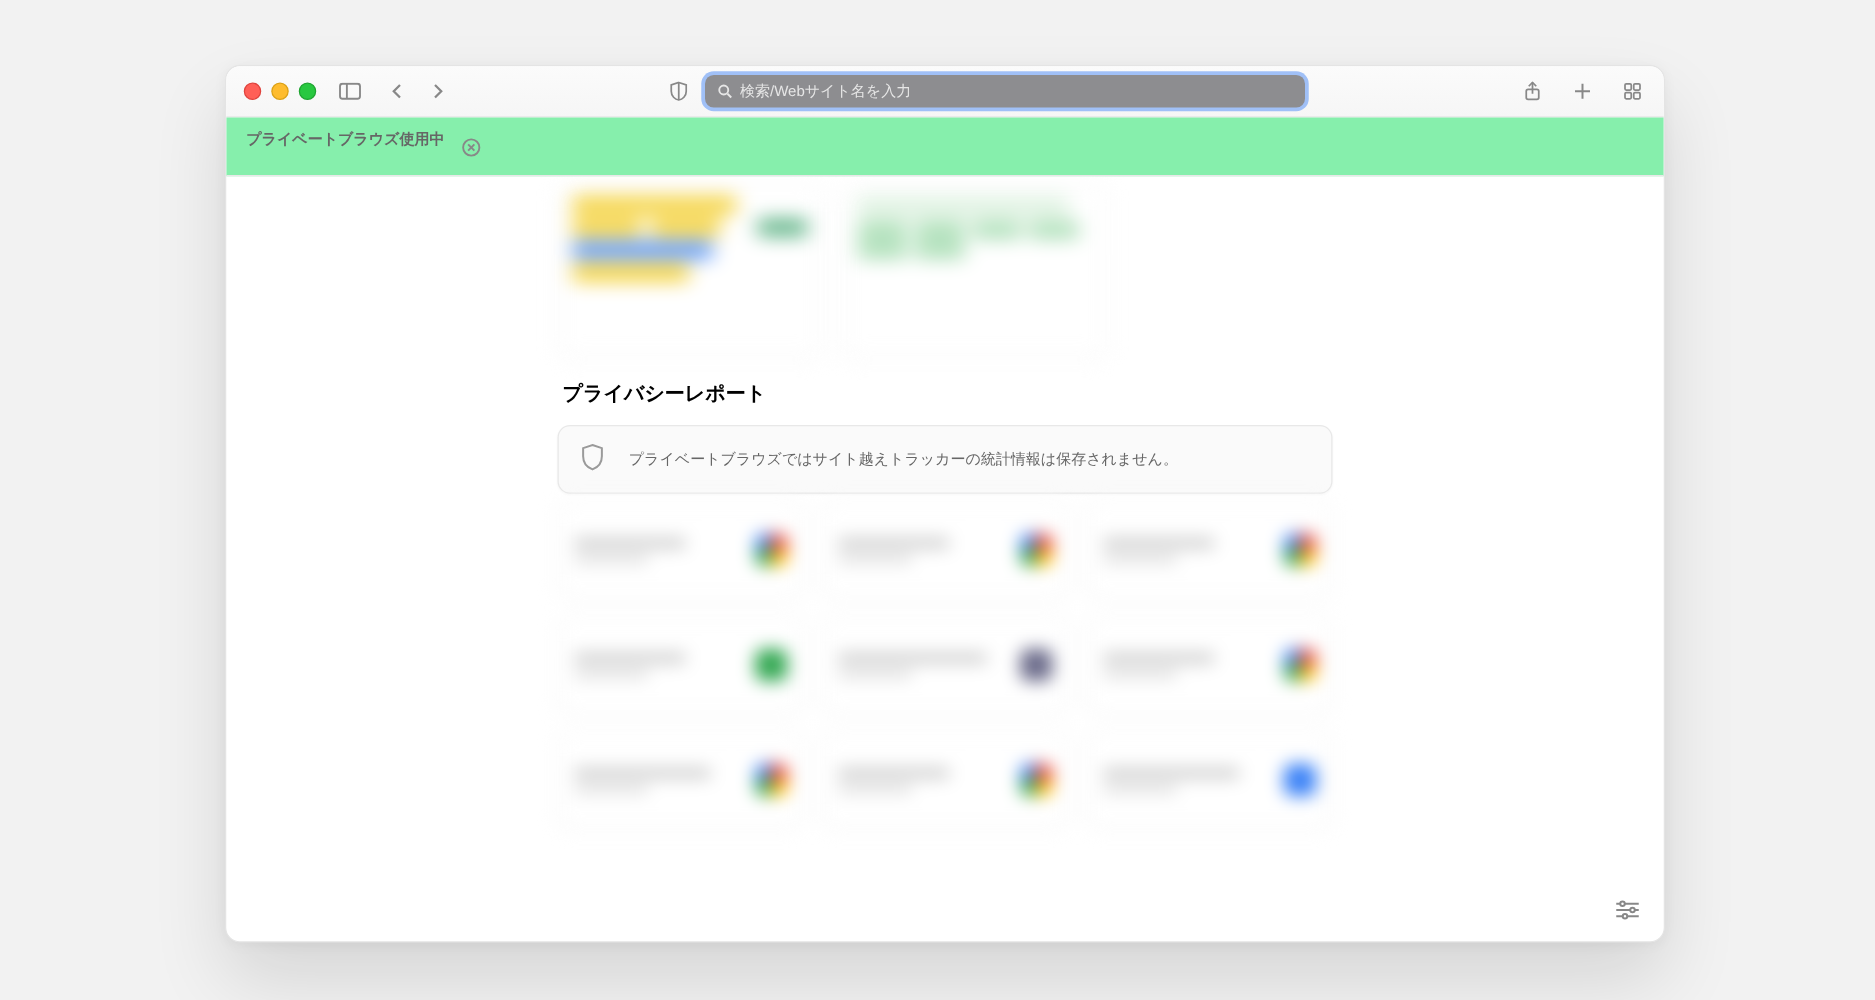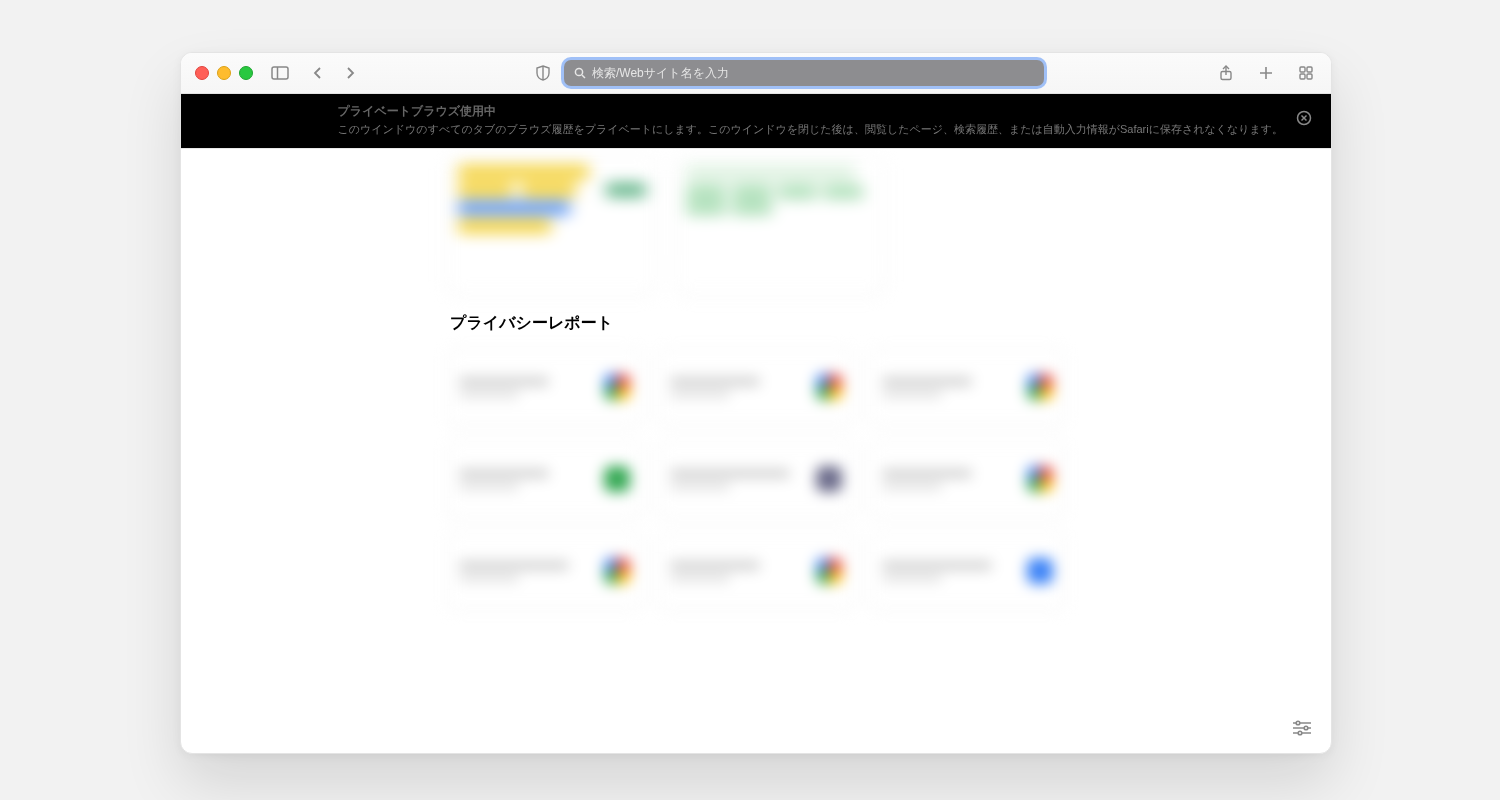--- a/index.html
+++ b/index.html
@@ -94,10 +94,10 @@
     flex: 0 0 auto;
     padding: 9px 16px 11px 16px;
     border-bottom: 1px solid #e8e8e8;
-    background: #000000;
+    background: #86efac;
     display: flex;
     align-items: flex-start;
-    justify-content: flex-end;
+    justify-content: flex-start;
     gap: 10px;
   }
   .banner-text h3 {

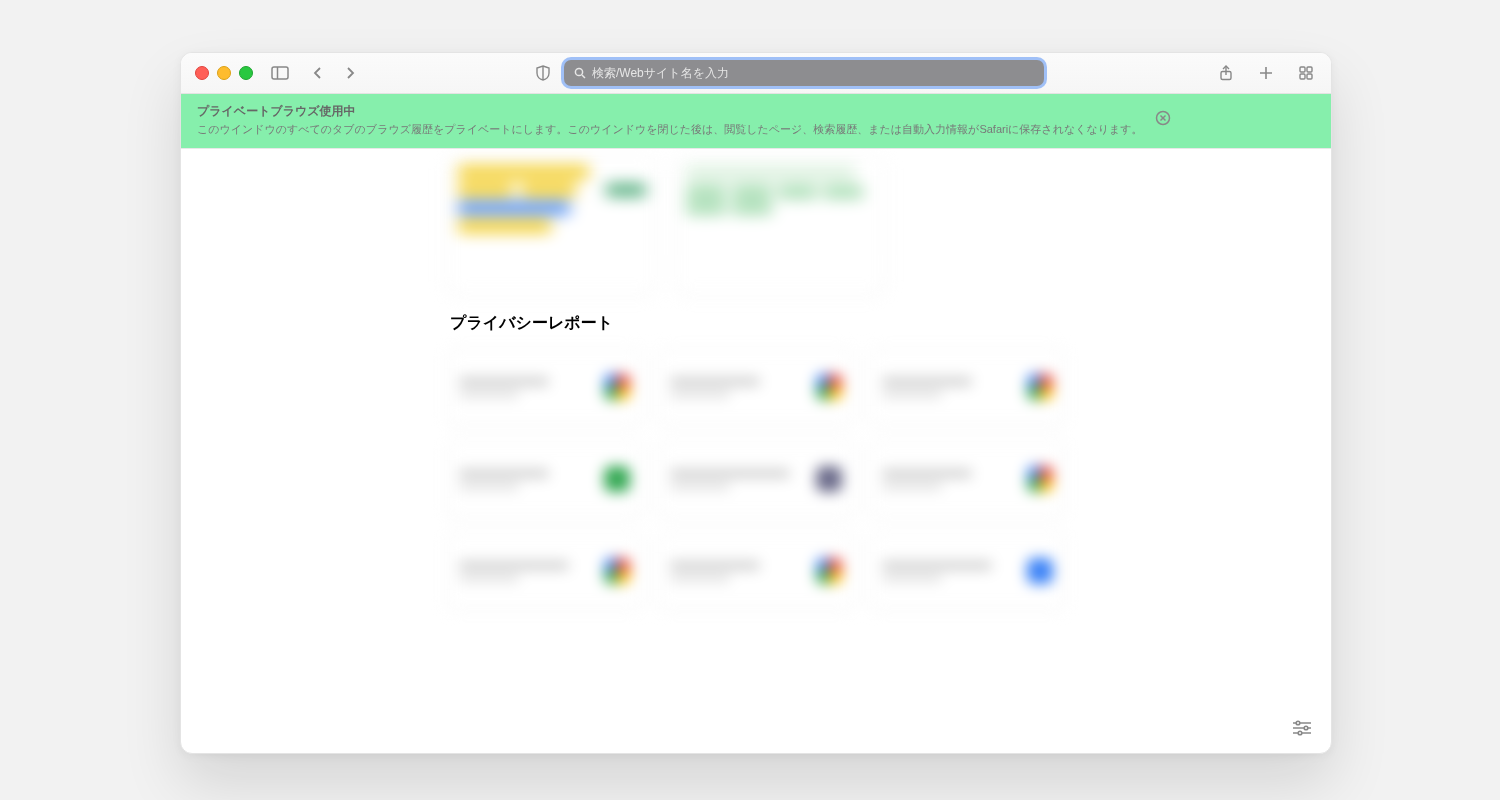--- a/index.html
+++ b/index.html
@@ -294,7 +294,6 @@
     <div class="banner">
       <div class="banner-text">
         <h3>プライベートブラウズ使用中</h3>
-        <p>このウインドウのすべてのタブのブラウズ履歴をプライベートにします。このウインドウを閉じた後は、閲覧したページ、検索履歴、または自動入力情報がSafariに保存されなくなります。</p>
       </div>
       <span class="icon-btn banner-close">
         <svg width="16" height="16" viewBox="0 0 16 16" fill="none" stroke="#b7b7b7" stroke-width="1.5">

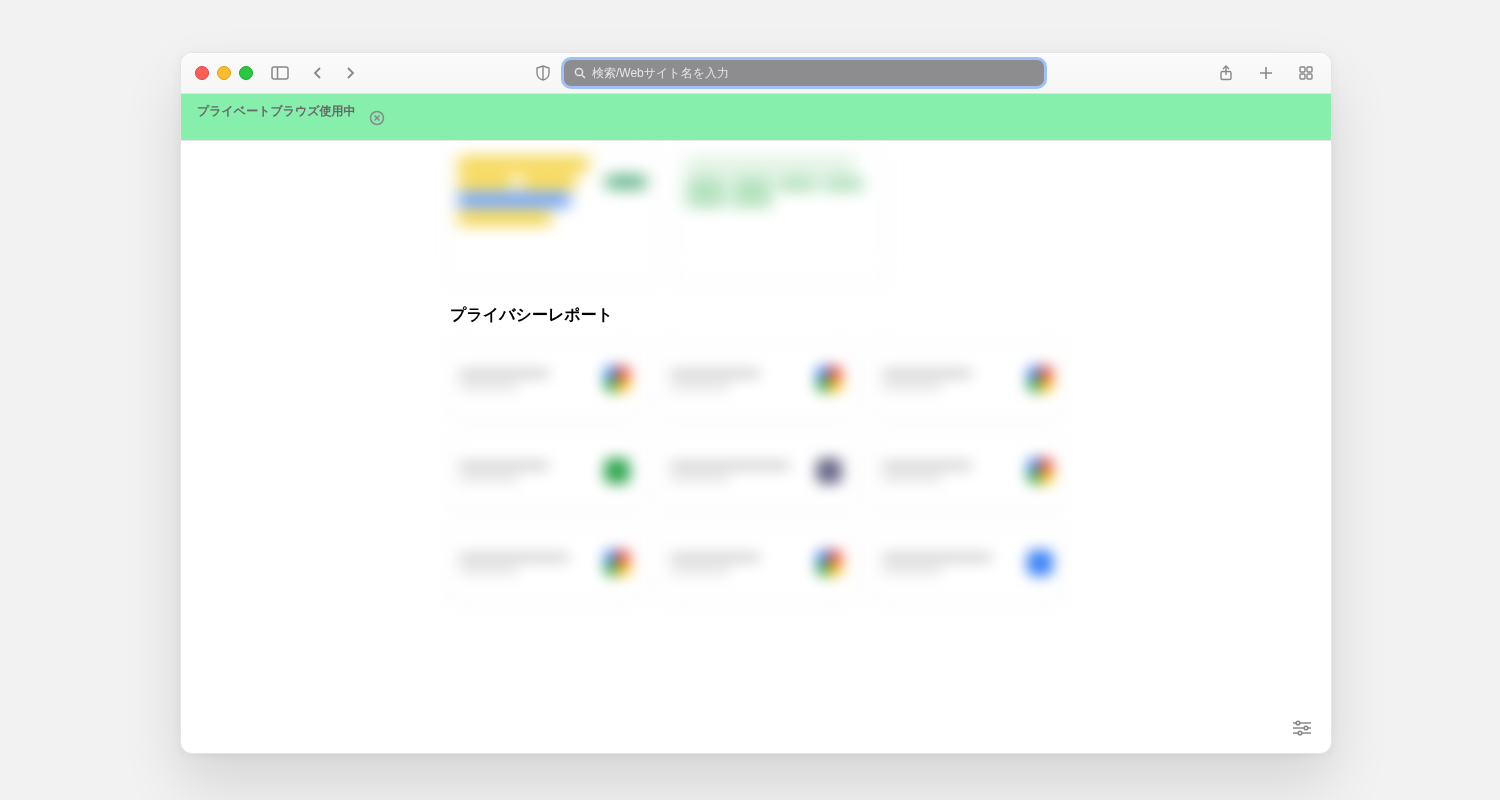--- a/index.html
+++ b/index.html
@@ -333,6 +333,14 @@
       <div class="content-inner clear">
         <h2 class="section">プライバシーレポート</h2>
 
+        <div class="privacy-card">
+          <span class="shield">
+            <svg width="18" height="22" viewBox="0 0 18 22" fill="none" stroke="#9a9a9a" stroke-width="1.6">
+              <path d="M9 1 L16.5 3.5 V10 C16.5 15.5 13 19 9 20.5 C5 19 1.5 15.5 1.5 10 V3.5 Z"></path>
+            </svg>
+          </span>
+          <span>プライベートブラウズではサイト越えトラッカーの統計情報は保存されません。</span>
+        </div>
 
 
         <div class="reading-grid">

